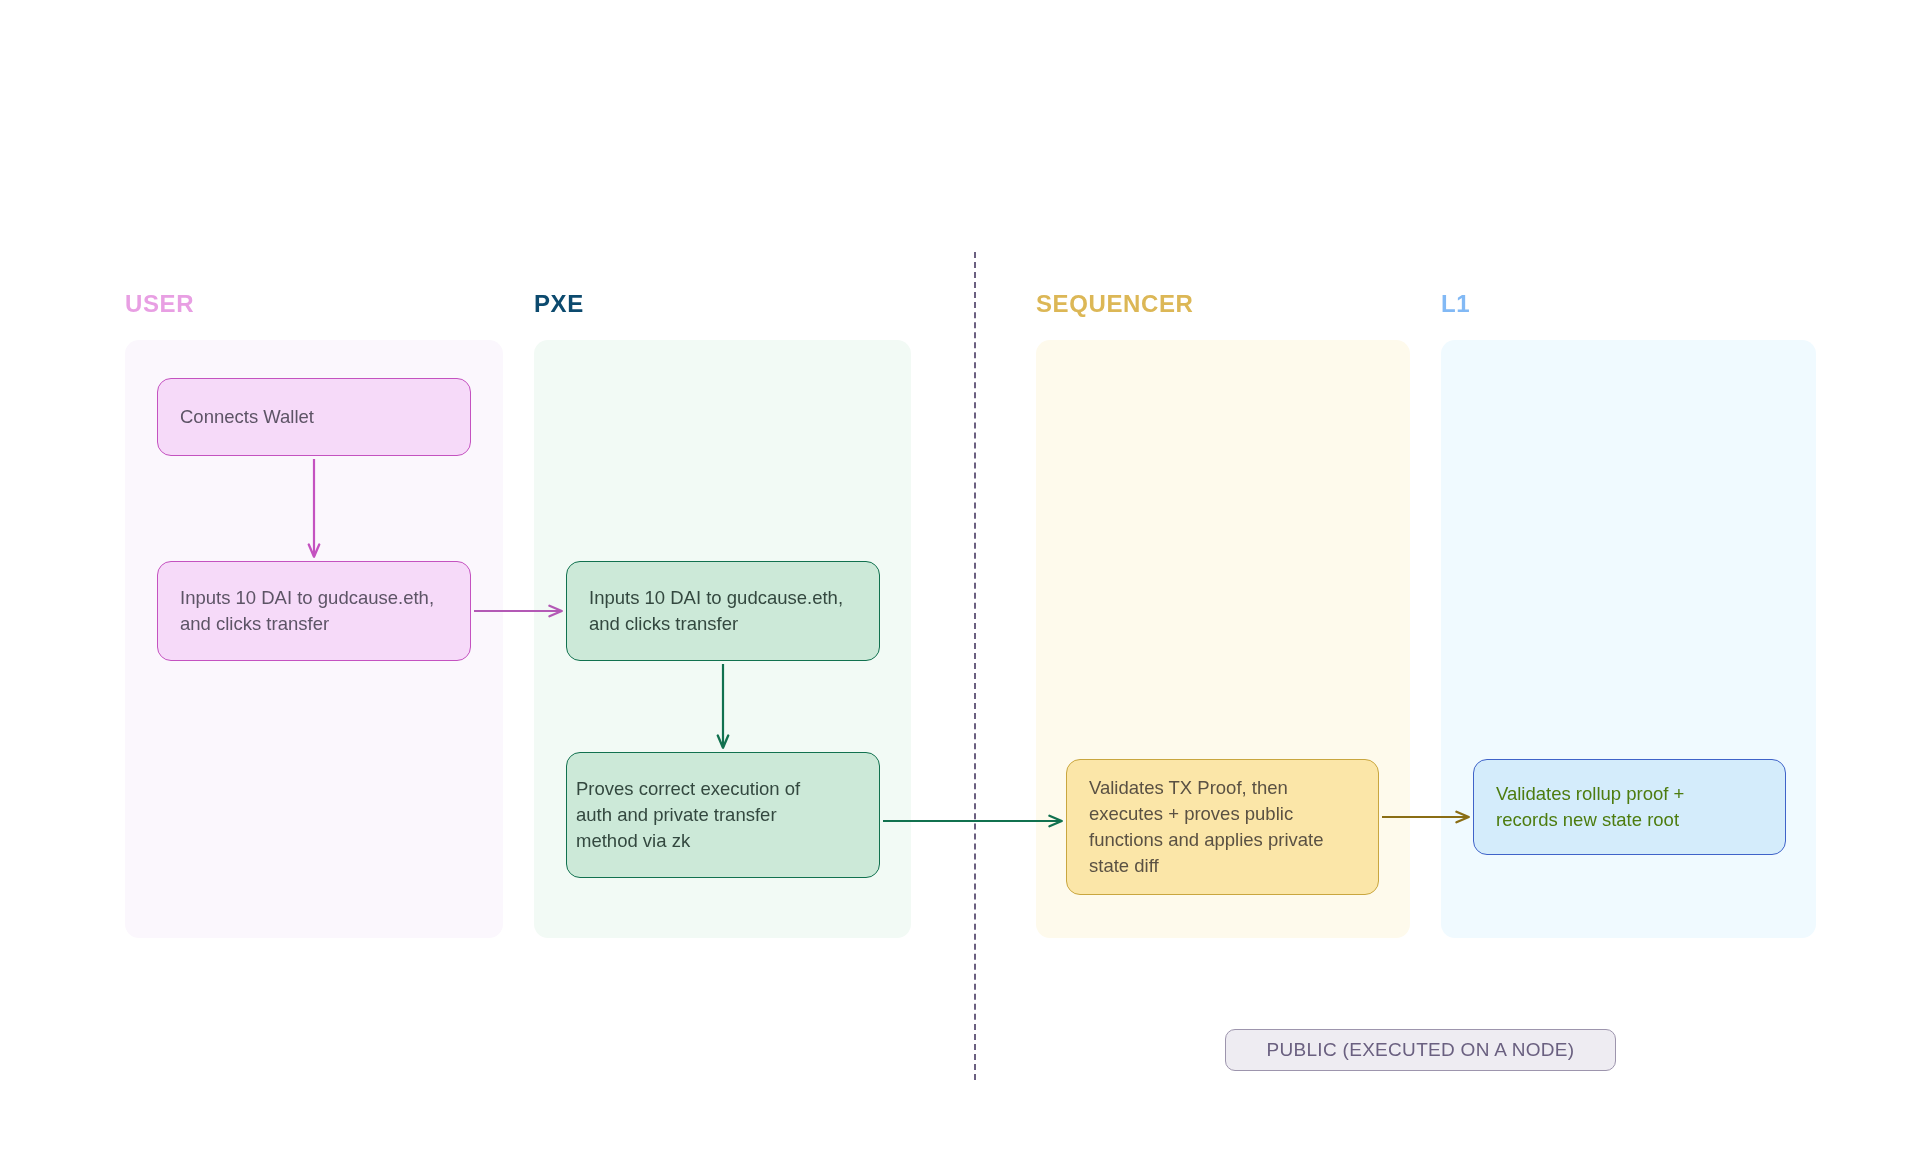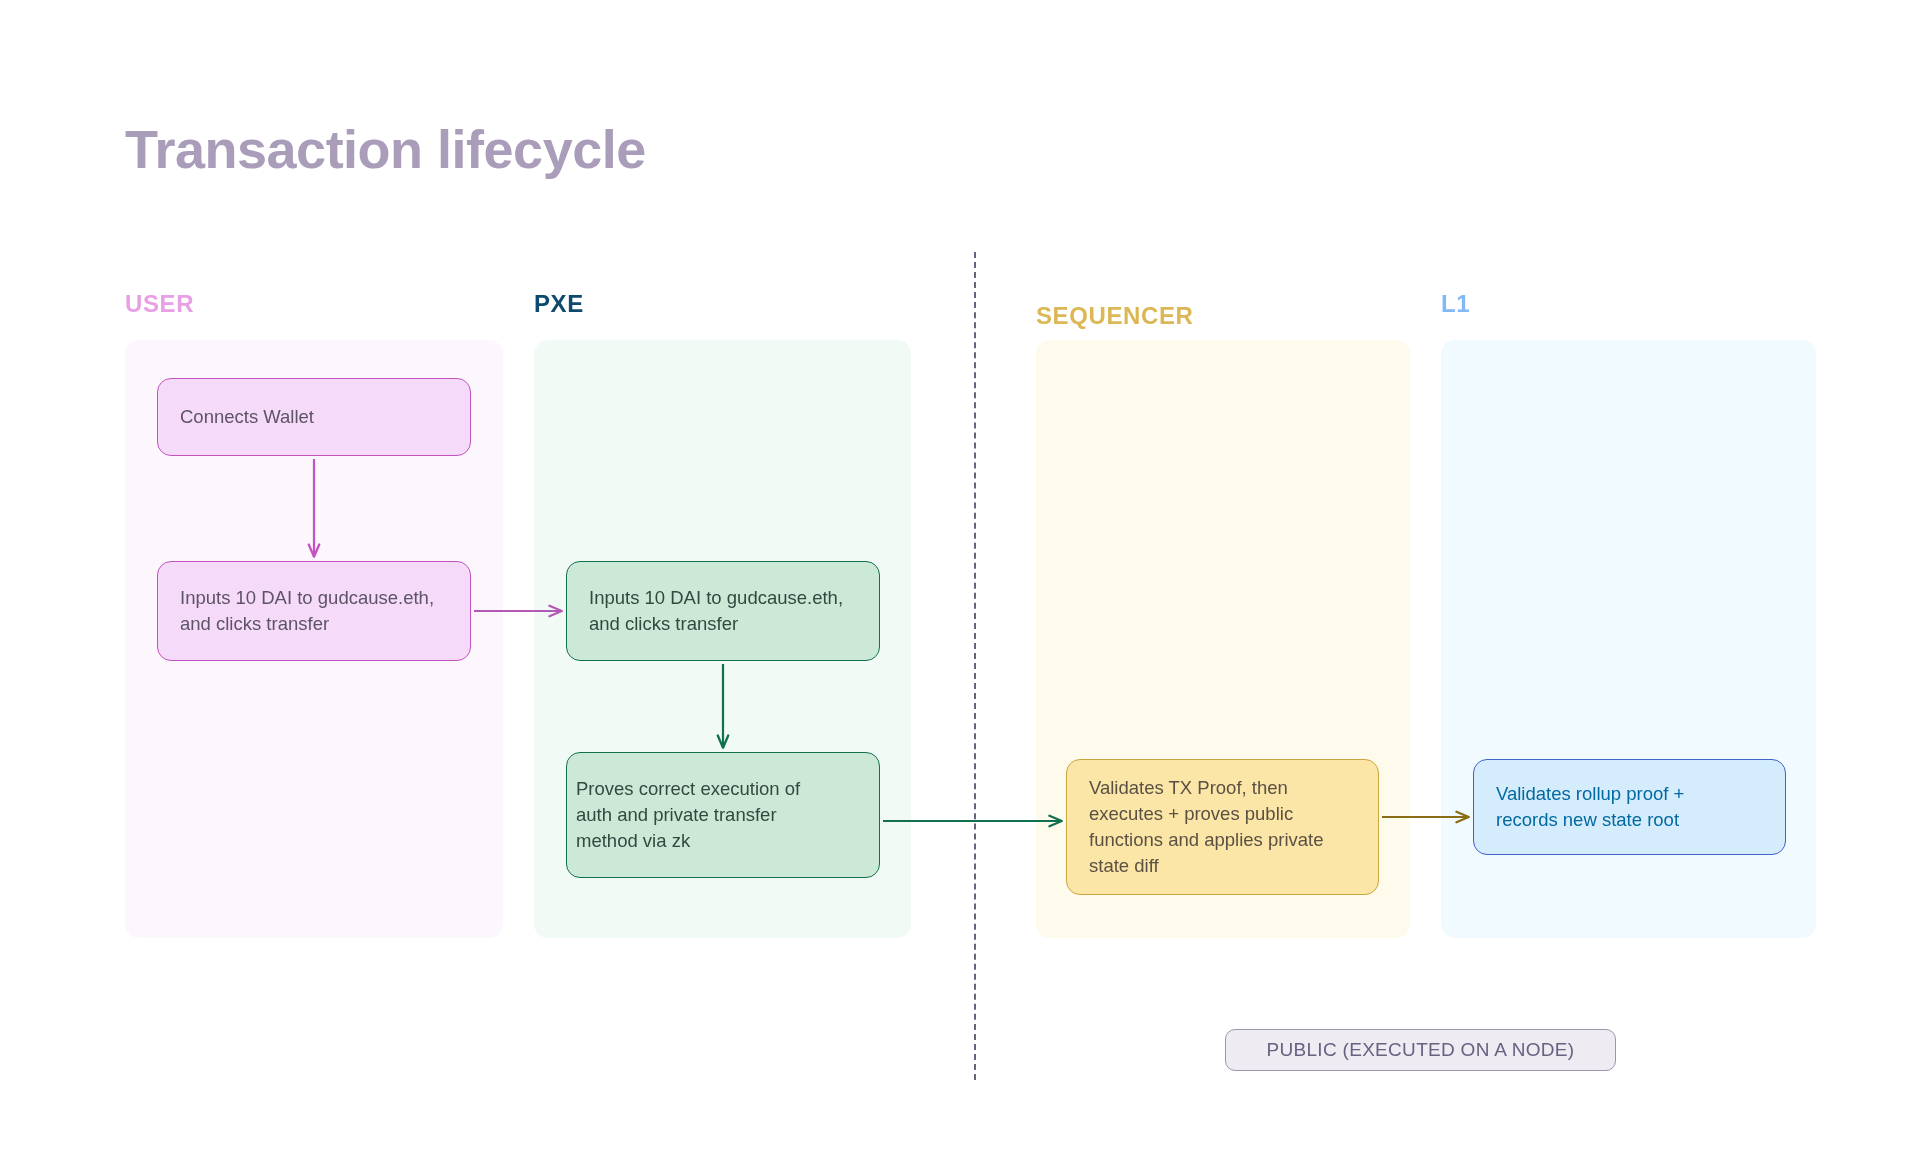--- a/index.html
+++ b/index.html
@@ -99,7 +99,6 @@
 
 <div id="stage">
 
-  <div id="page-title">Transaction lifecycle</div>
 
   <div id="columns-root">
       <div class="col-header" style="left: 125px; top: 290px; color: rgb(232, 159, 227); text-align: center;">USER</div>

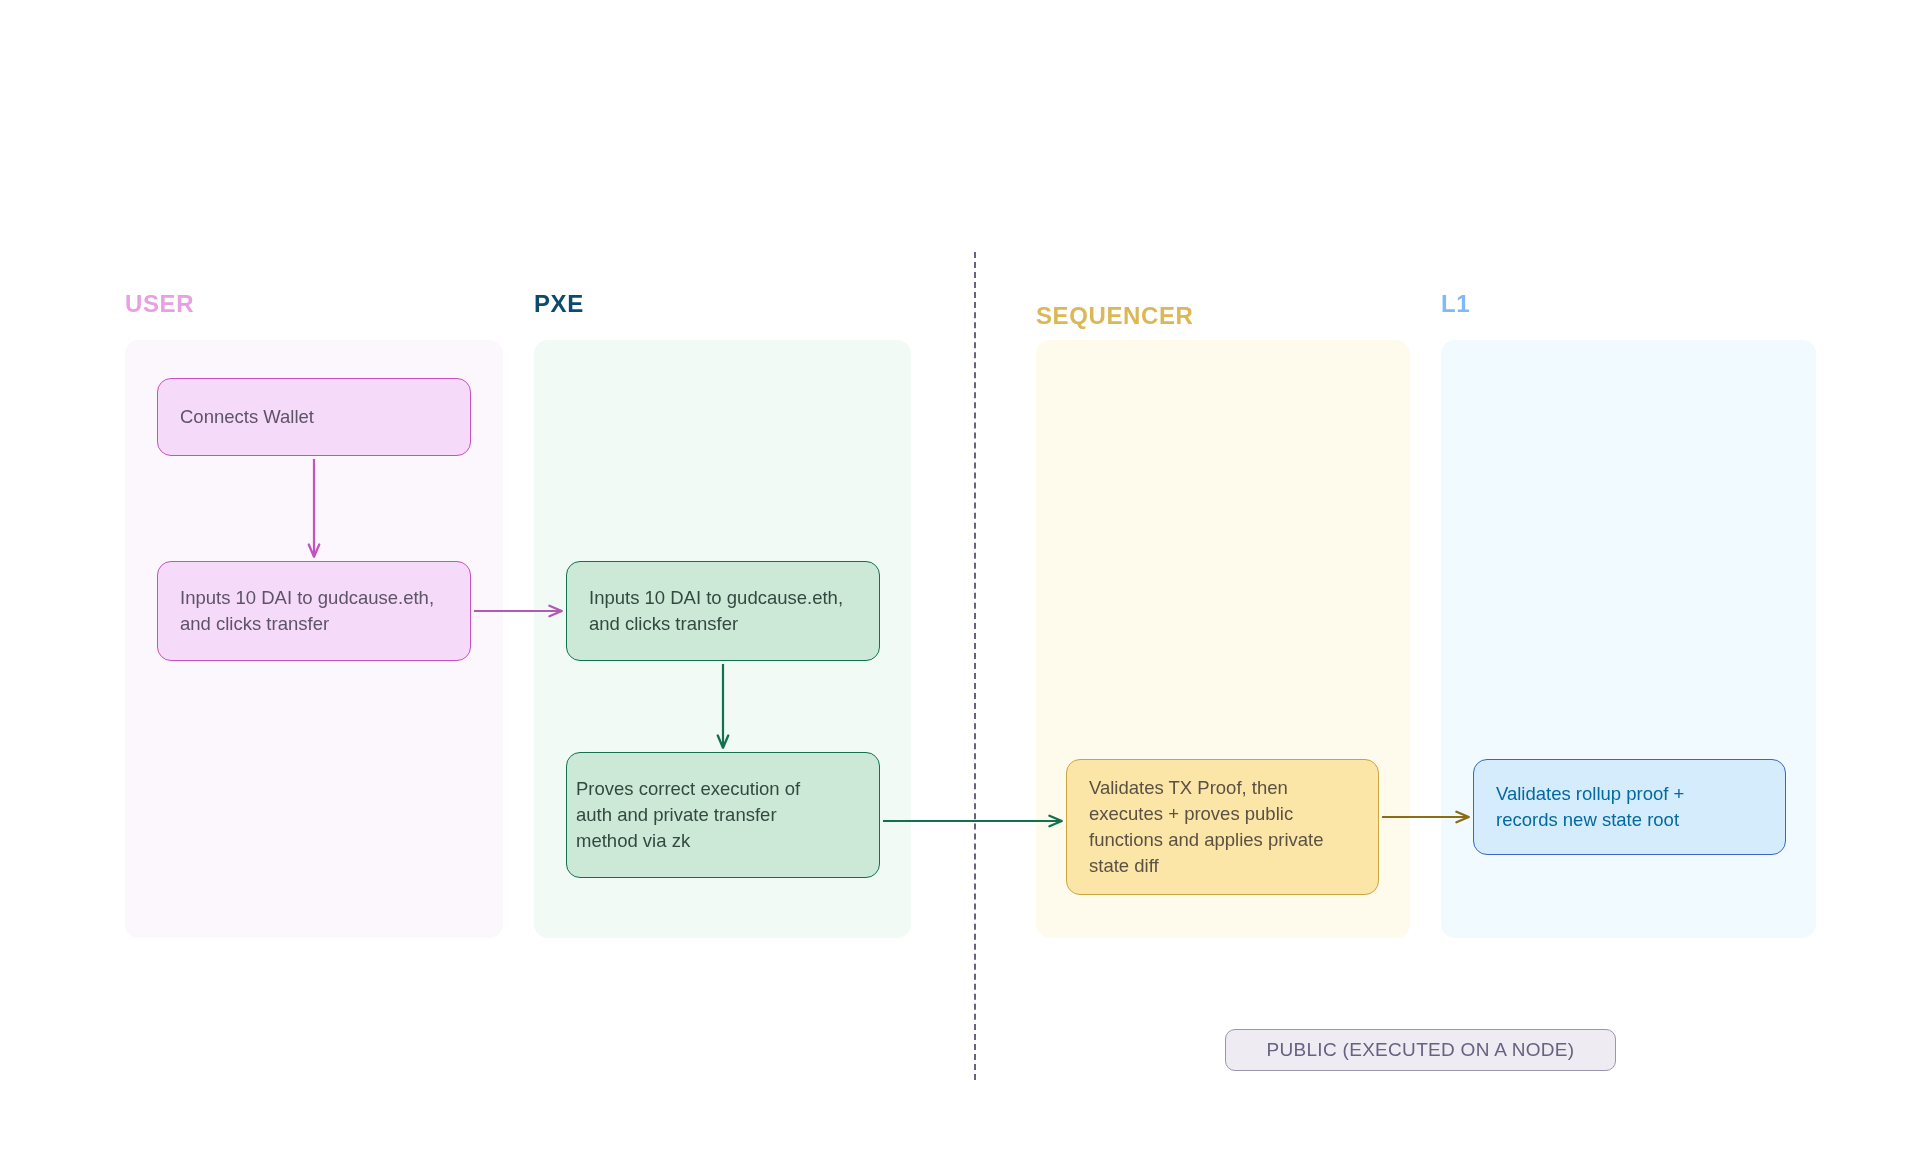--- a/index.html
+++ b/index.html
@@ -105,7 +105,7 @@
       <div class="col-panel" style="left: 125px; top: 340px; width: 378px; height: 598px; background: rgb(251, 247, 253);"></div>
       <div class="col-header" style="left: 534px; top: 290px; color: #0c4a6e;">PXE</div>
       <div class="col-panel" style="left: 534px; top: 340px; width: 377px; height: 598px; background: rgb(242, 250, 245);"></div>
-      <div class="col-header" style="left: 1036px; top: 290px; color: rgb(220, 183, 86); margin-top: 12px;">SEQUENCER</div>
+      <div class="col-header" style="left: 1036px; top: 290px; color: rgb(220, 183, 86);">SEQUENCER</div>
       <div class="col-panel" style="left: 1036px; top: 340px; width: 374px; height: 598px; background: rgb(254, 250, 236);"></div>
       <div class="col-header" style="left: 1441px; top: 290px; color: rgb(130, 185, 245);">L1</div>
       <div class="col-panel" style="left: 1441px; top: 340px; width: 375px; height: 598px; background: rgb(240, 250, 255);"></div>

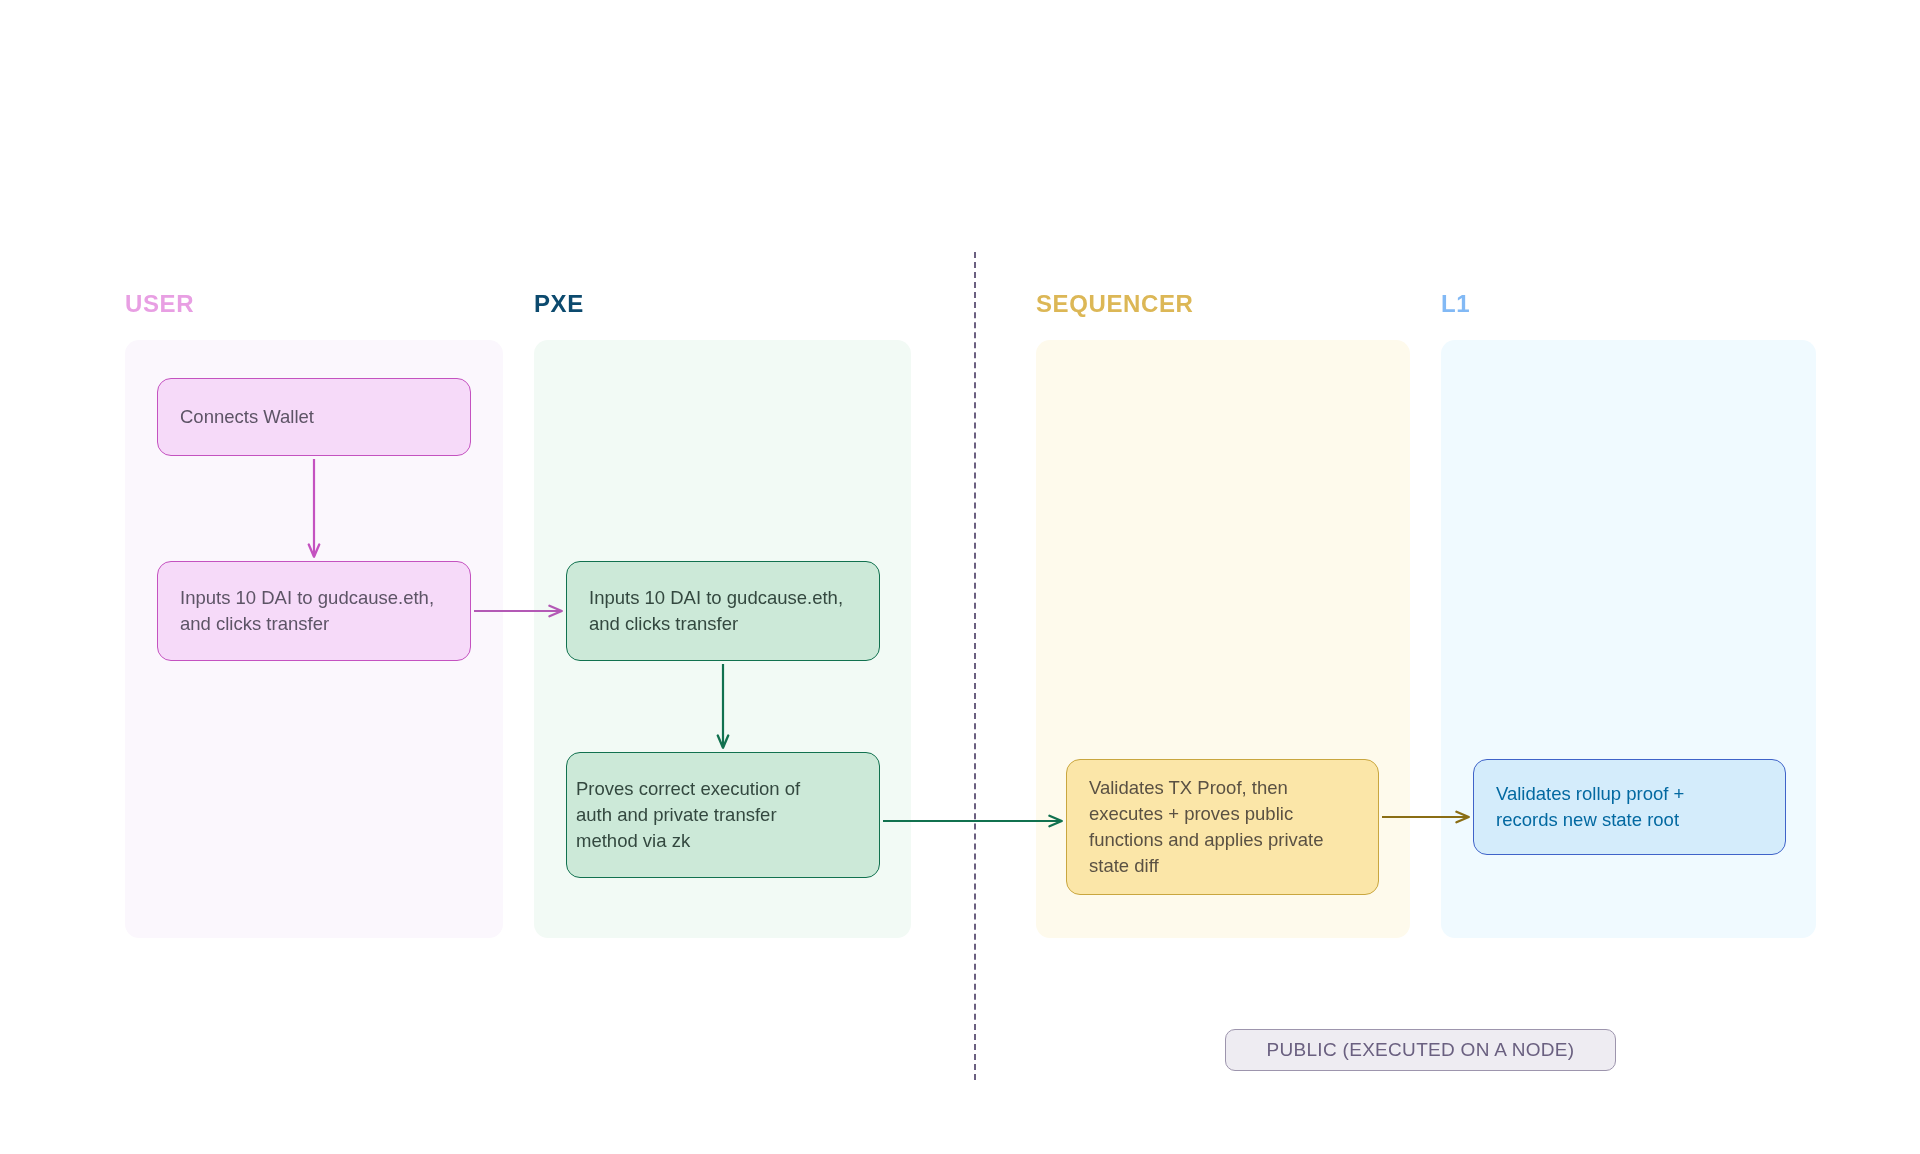--- a/index.html
+++ b/index.html
@@ -162,7 +162,7 @@
 state diff</div>
       </div>
       <div class="node" style="left: 1473px; top: 759px; width: 313px; height: 96px; background: rgb(212, 236, 251); border-color: rgb(63, 99, 201);">
-        <div class="node-label" style="color: #0369a1;">Validates rollup proof +
+        <div class="node-label" style="color: #4d7c0f;">Validates rollup proof +
 records new state root</div>
       </div>
     </div>

